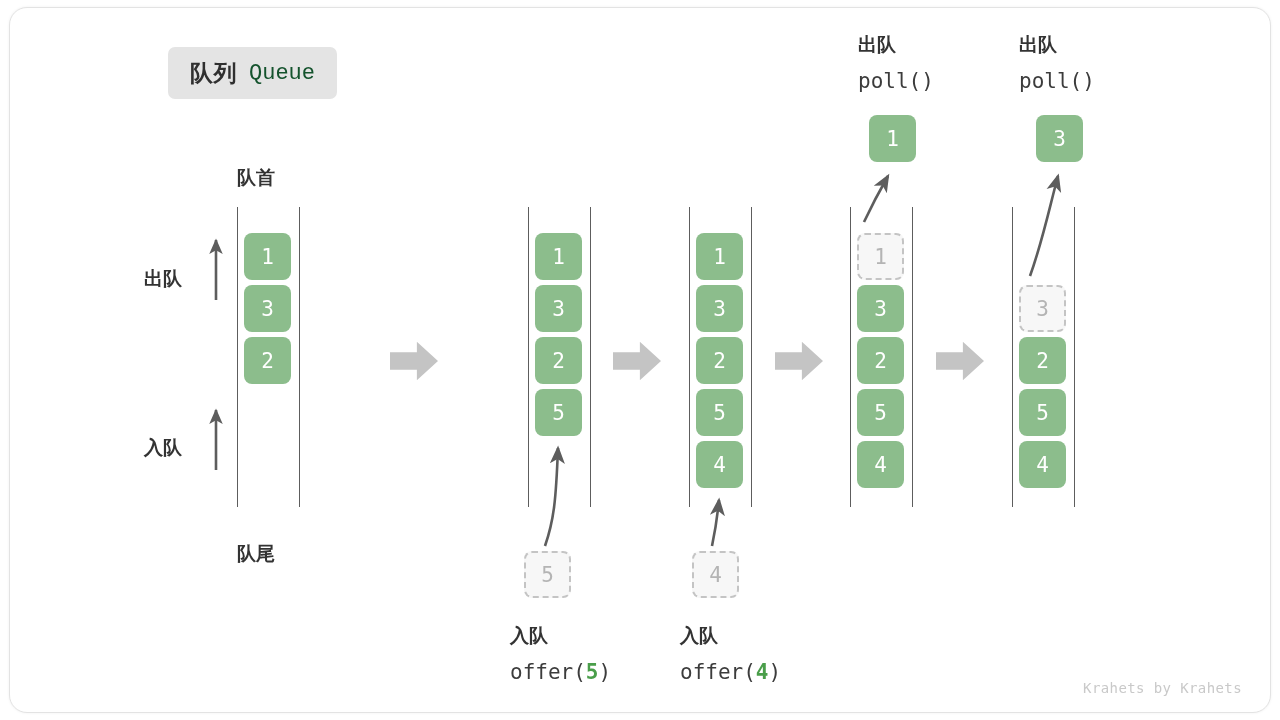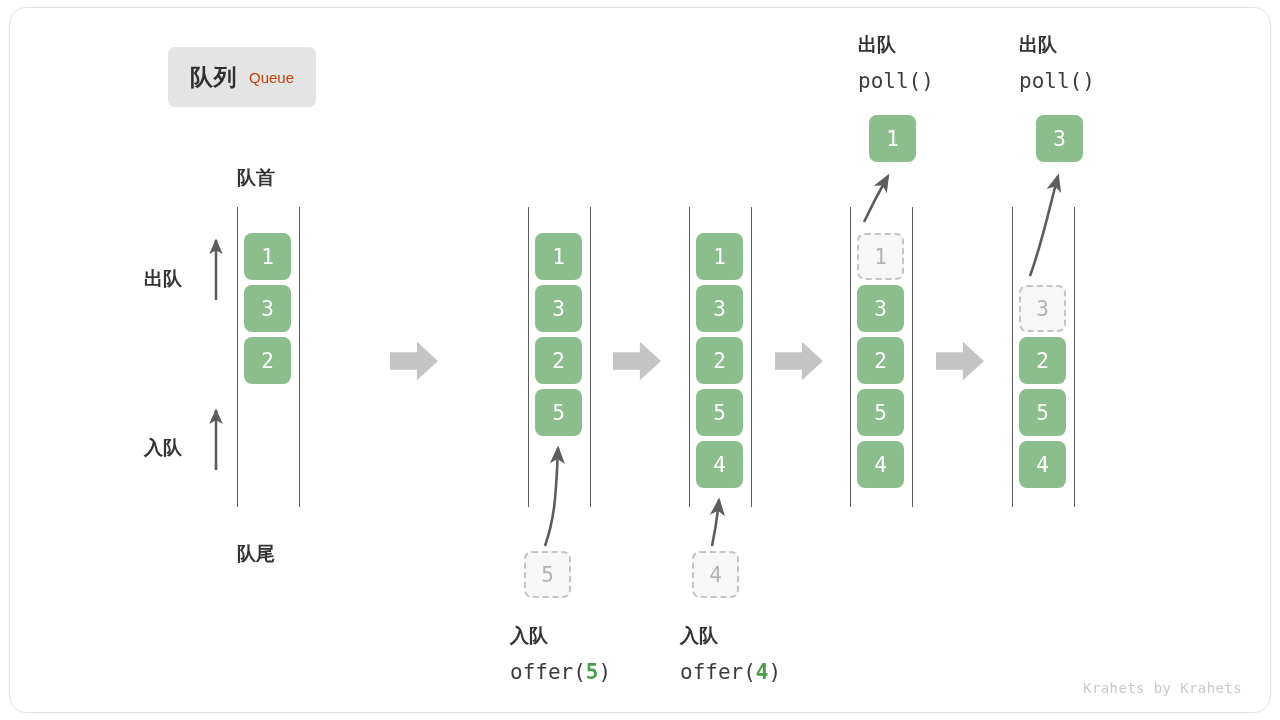--- a/index.html
+++ b/index.html
@@ -40,7 +40,7 @@
     position: absolute;
     left: 168px;
     top: 47px;
-    height: 60px;
+    height: 52px;
     padding: 0 22px;
     background: #e4e4e4;
     border-radius: 7px;

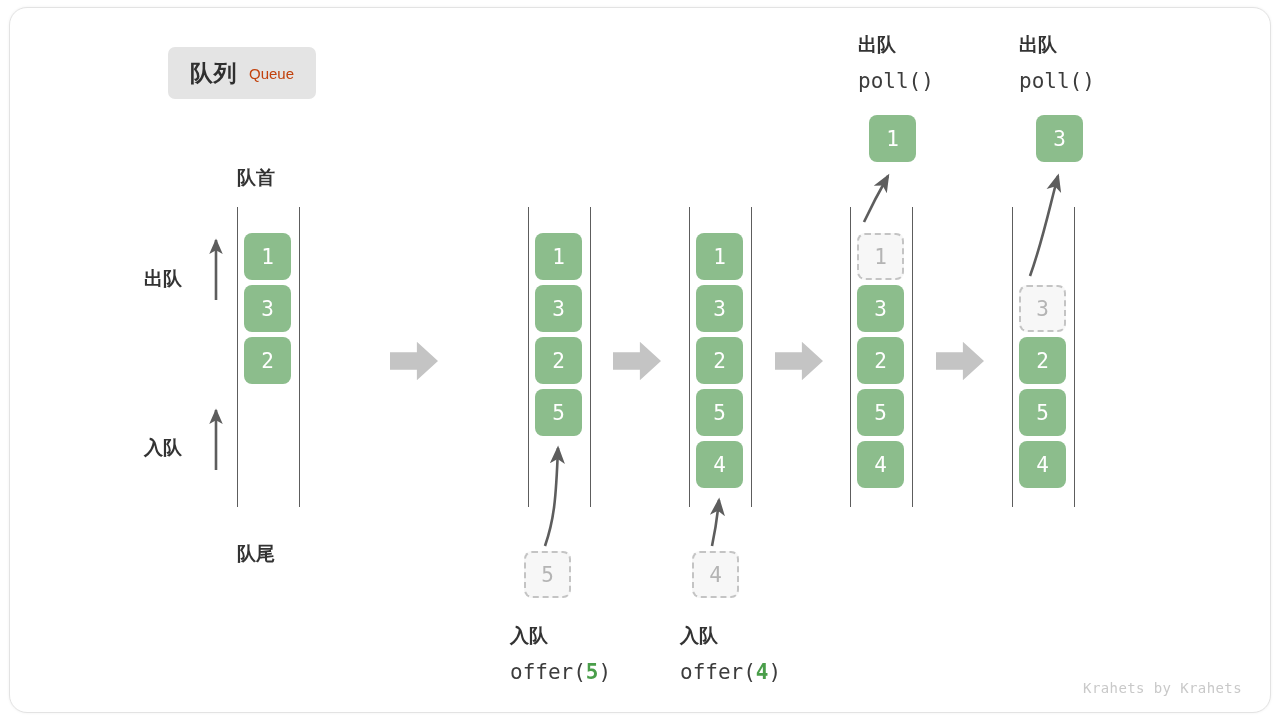--- a/index.html
+++ b/index.html
@@ -56,9 +56,9 @@
     letter-spacing: 0.5px;
   }
   .title-en {
-    font-family: Liberation Sans, sans-serif;
-    font-size: 15px;
-    color: #c2410c;
+    font-family: Liberation Mono, monospace;
+    font-size: 22px;
+    color: #14532d;
   }
 
   

